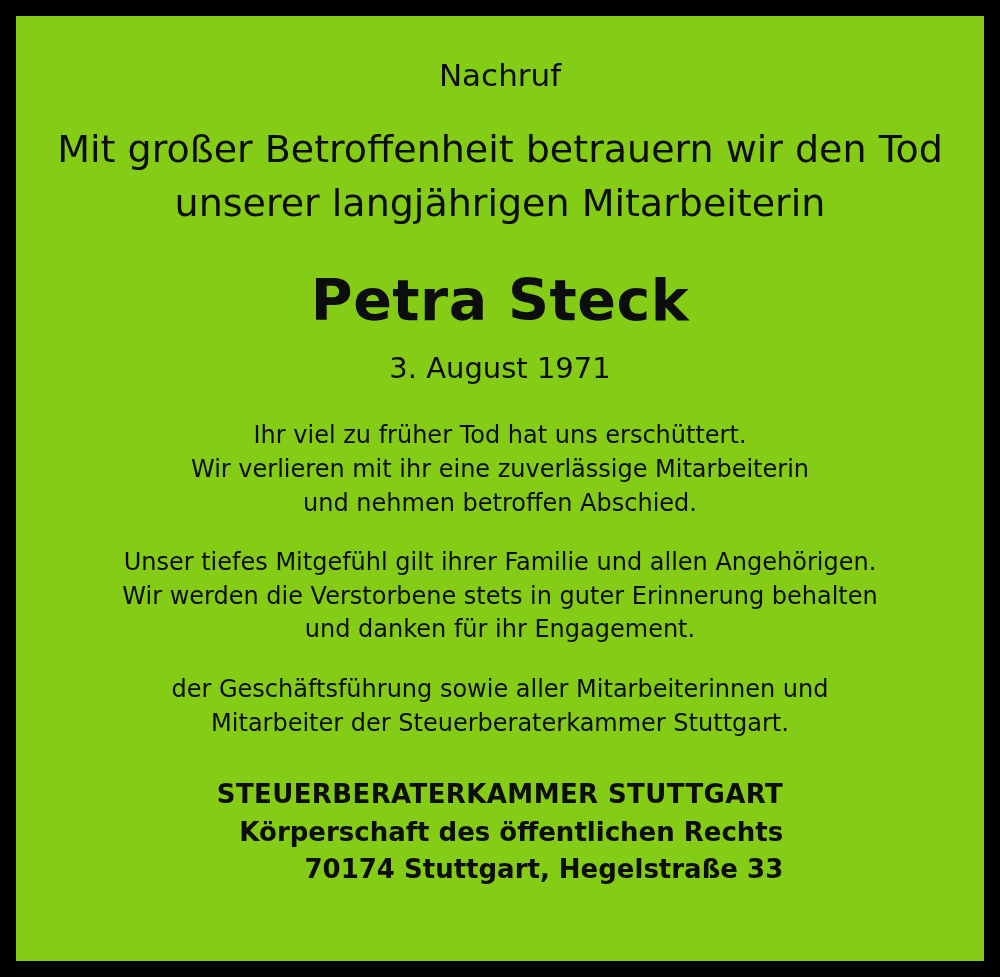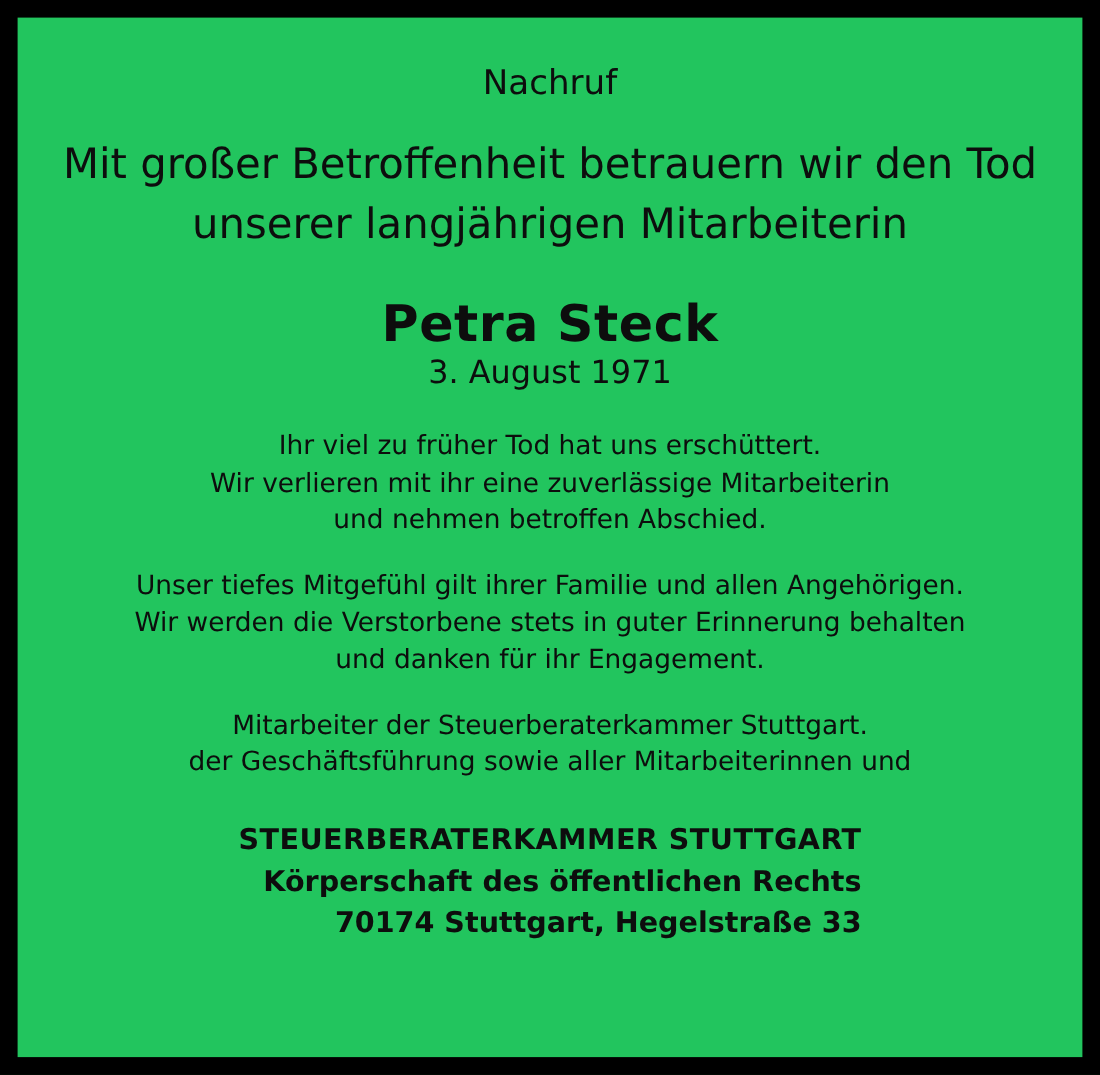--- a/index.html
+++ b/index.html
@@ -24,7 +24,7 @@
     box-sizing: border-box;
     width: 100%;
     height: 100%;
-    background: #22c55e;
+    background: #84cc16;
     color: #0d0d0d;
     display: flex;
     flex-direction: column;

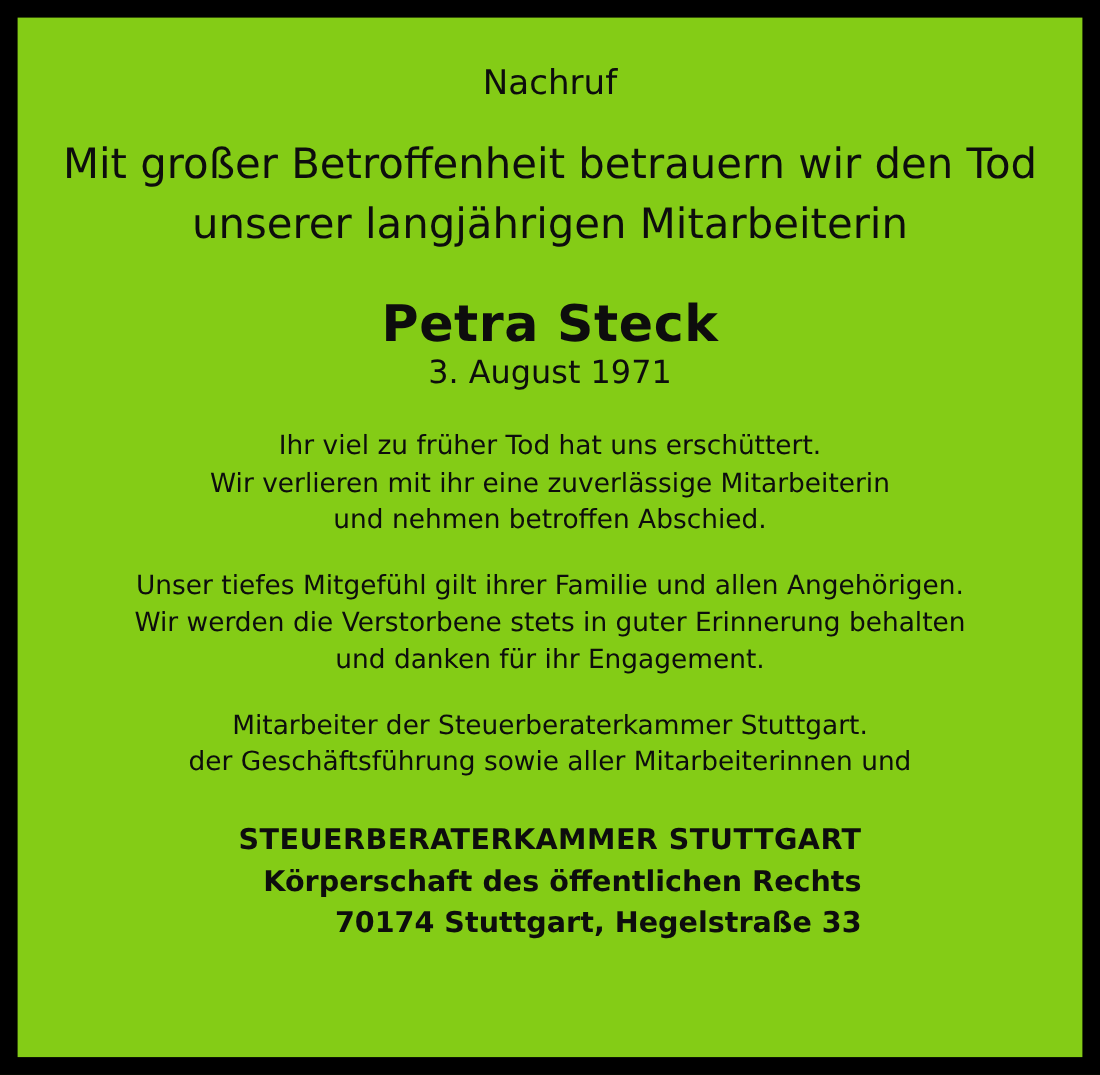--- a/index.html
+++ b/index.html
@@ -47,11 +47,11 @@
   }
   .intro div { white-space: nowrap; }
   .name {
-    font-size: 46px;
+    font-size: 57px;
     font-weight: 700;
     letter-spacing: 0.5px;
     line-height: 1.1;
-    margin: 12px 0 2px 0;
+    margin: 12px 0 20px 0;
   }
   .dates {
     display: flex;

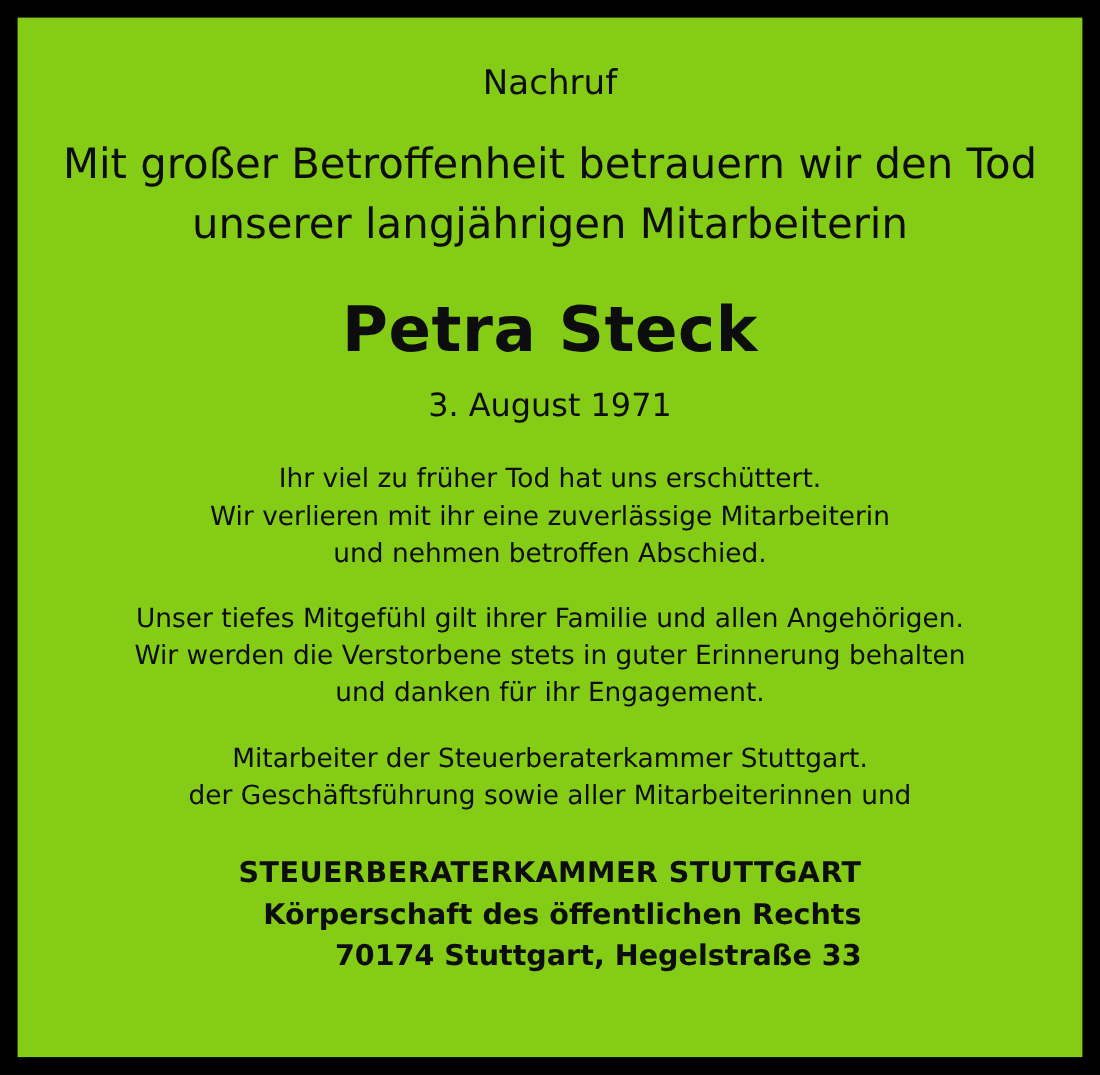--- a/index.html
+++ b/index.html
@@ -114,8 +114,8 @@
     </div>
 
     <div class="para block3">
+      <div>der Geschäftsführung sowie aller Mitarbeiterinnen und</div>
       <div>Mitarbeiter der Steuerberaterkammer Stuttgart.</div>
-      <div>der Geschäftsführung sowie aller Mitarbeiterinnen und</div>
     </div>
 
     <div class="signature">

